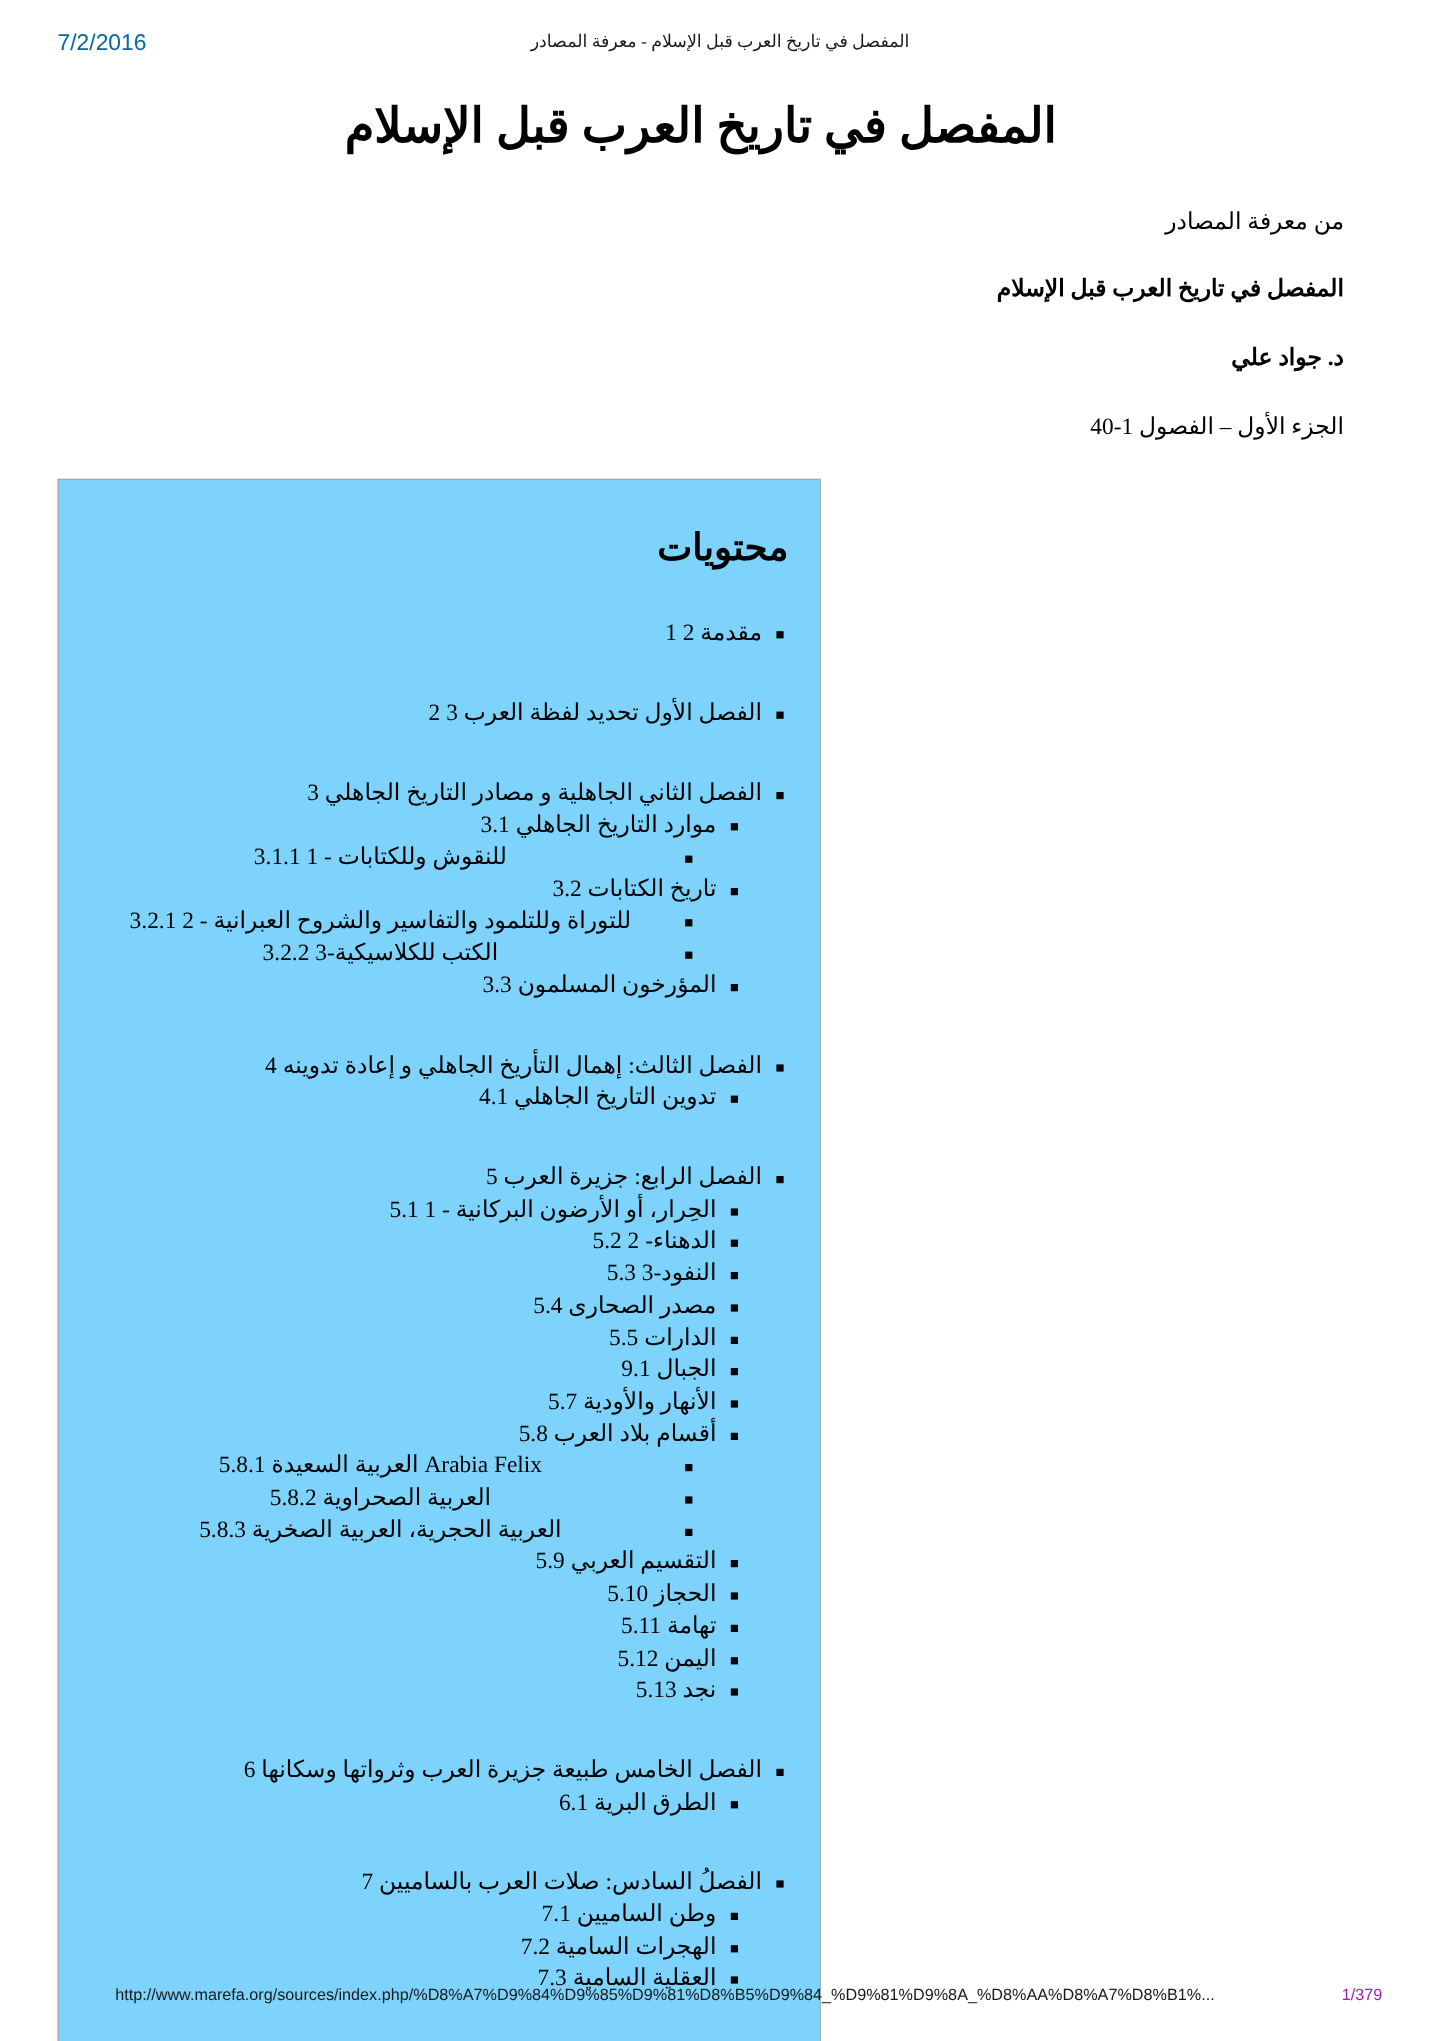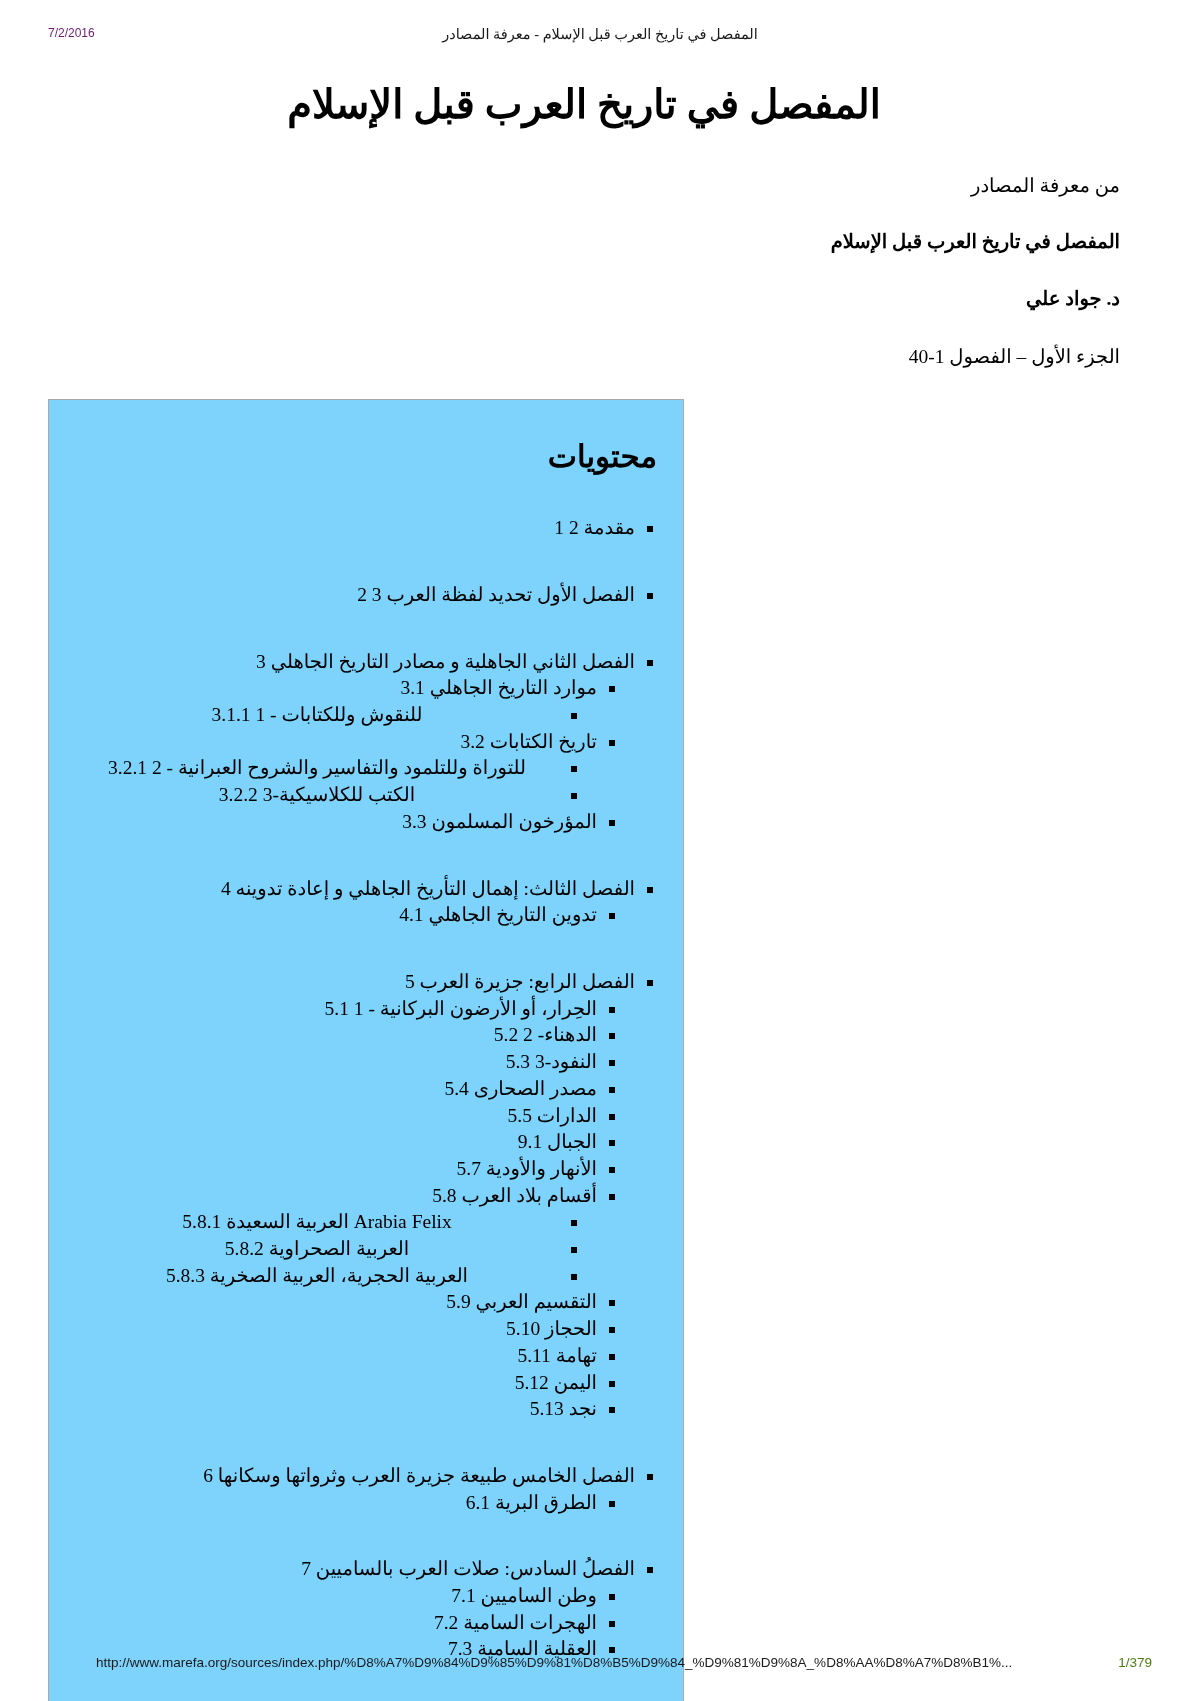--- a/index.html
+++ b/index.html
@@ -31,8 +31,8 @@
     left: 48px;
     top: 0;
     font-family: "Liberation Sans", "DejaVu Sans", sans-serif;
-    font-size: 12px;
-    color: #701a75;
+    font-size: 19px;
+    color: #0369a1;
     white-space: nowrap;
   }
   .print-header .doc-title {

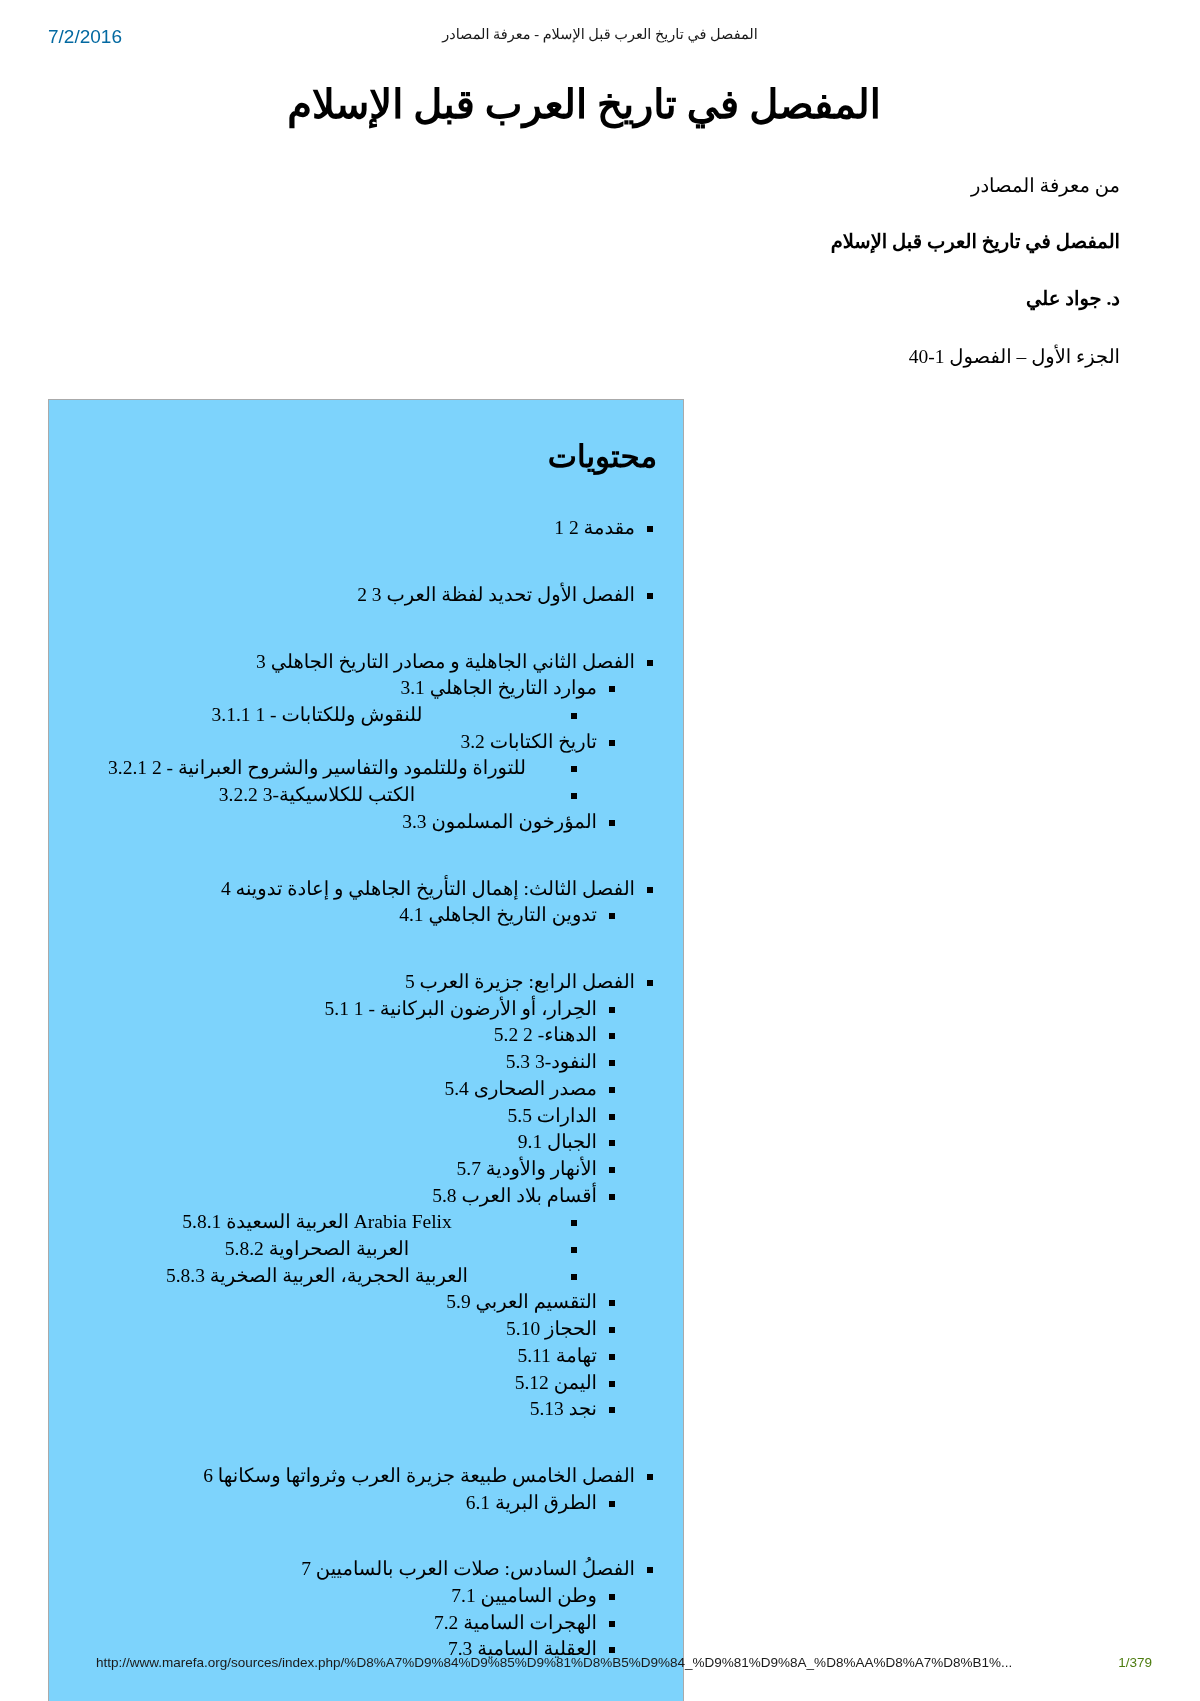--- a/index.html
+++ b/index.html
@@ -158,7 +158,7 @@
     top: 0;
     font-family: "Liberation Sans", "DejaVu Sans", sans-serif;
     font-size: 13.5px;
-    color: #4d7c0f;
+    color: #a21caf;
     white-space: nowrap;
   }
   .clear { clear: both; }

